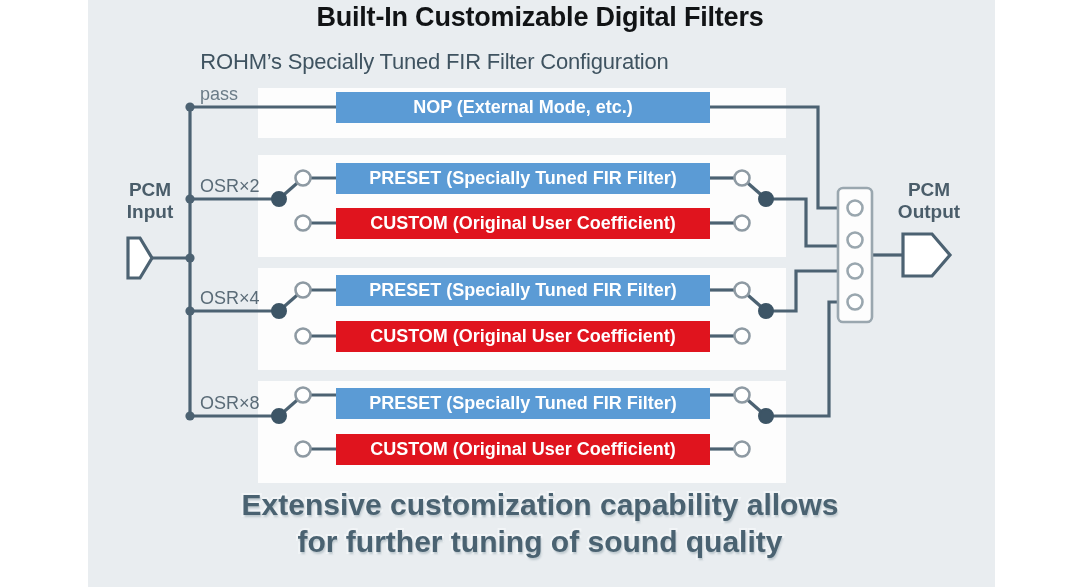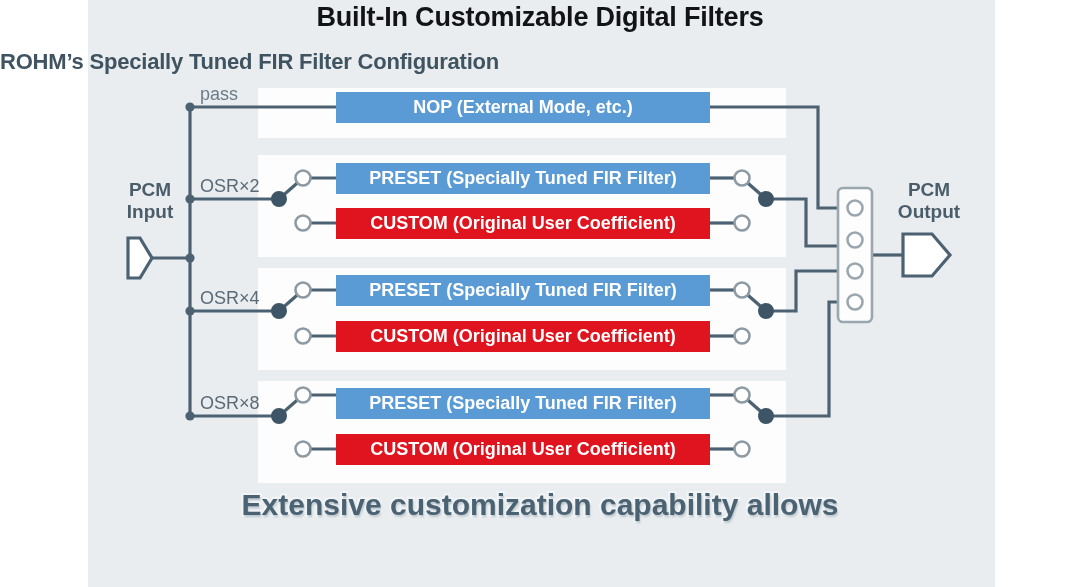--- a/index.html
+++ b/index.html
@@ -53,9 +53,9 @@
     left: 0;
     top: 49px;
     width: 869px;
-    text-align: left;
+    text-align: center;
     font-size: 22px;
-    font-weight: bold;
+    font-weight: normal;
     color: #3f5360;
     letter-spacing: -0.2px;
   }

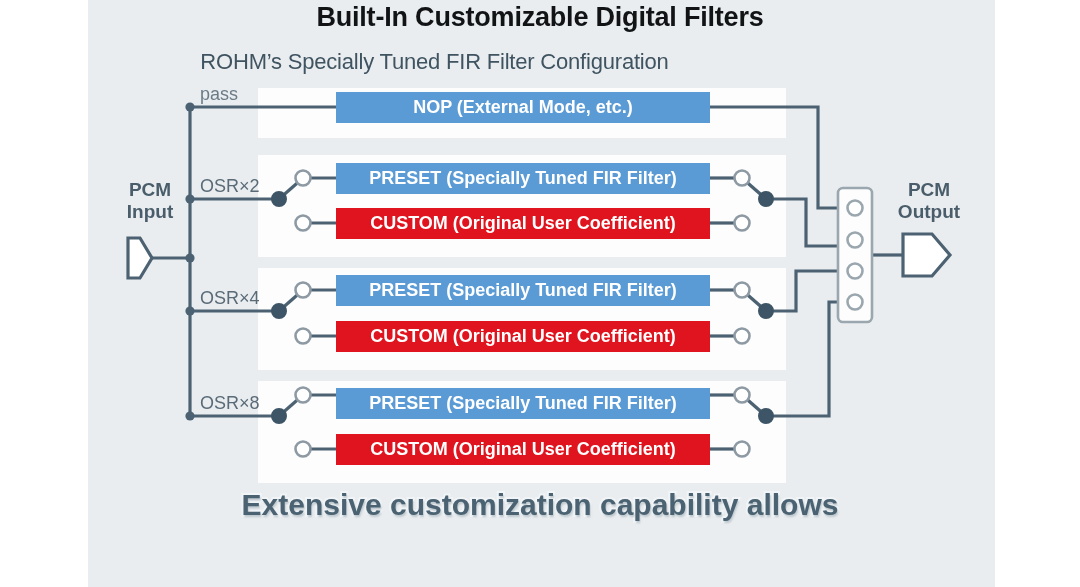--- a/index.html
+++ b/index.html
@@ -211,6 +211,7 @@
 
   <div class="footer">
     <span>Extensive customization capability allows</span>
+    <span>for further tuning of sound quality</span>
   </div>
 
 </div>

